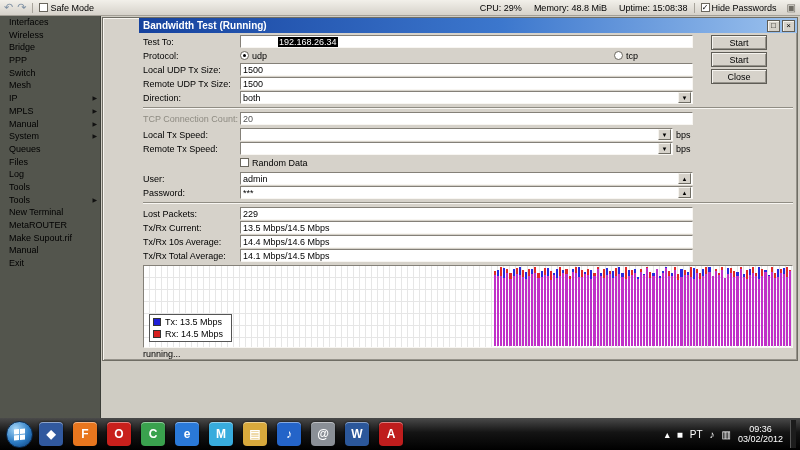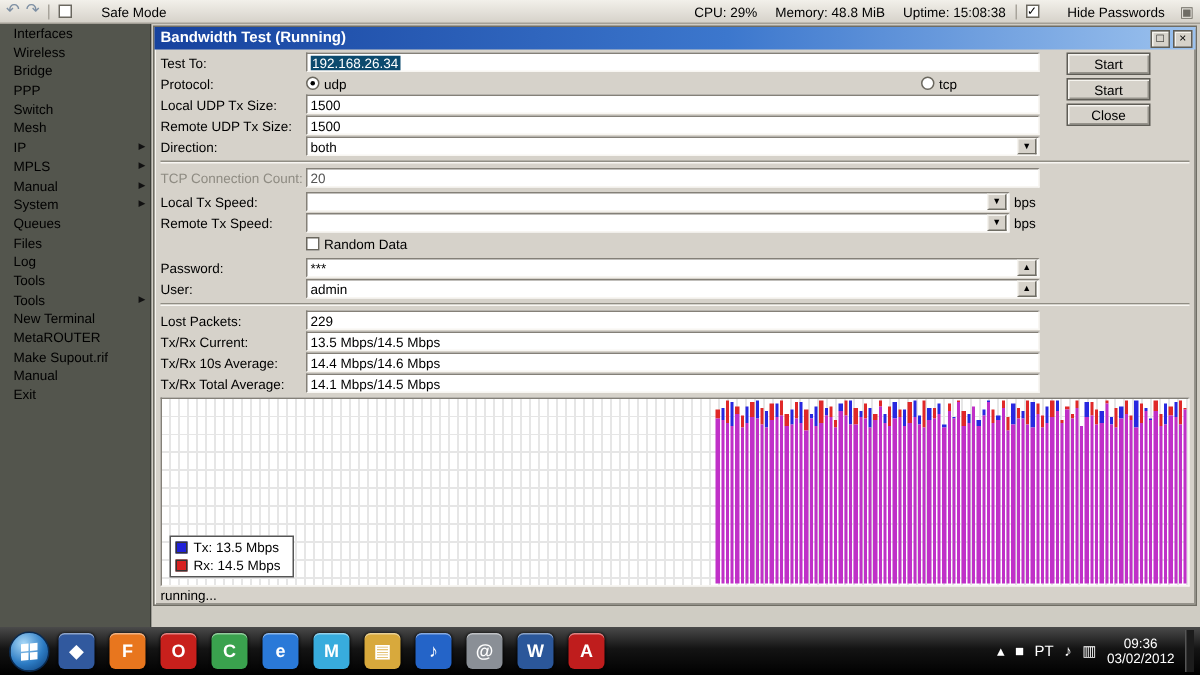--- a/index.html
+++ b/index.html
@@ -12,7 +12,7 @@
     display:flex; align-items:center; padding:0 4px; gap:4px; }
   .tb-arrow { color:#7d8fa3; font-size:11px; line-height:11px; cursor:pointer; }
   .tb-sep { width:1px; height:10px; background:#a8a49b; margin:0 2px; }
-  .checkwrap { display:flex; align-items:center; gap:19px; cursor:pointer; }
+  .checkwrap { display:flex; align-items:center; gap:2px; cursor:pointer; }
   .checkbox { width:9px; height:9px; background:#fff; border:1px solid #6a675e;
     display:inline-flex; align-items:center; justify-content:center; font-size:8px; line-height:1; flex:none; }
   .flex1 { flex:1; }

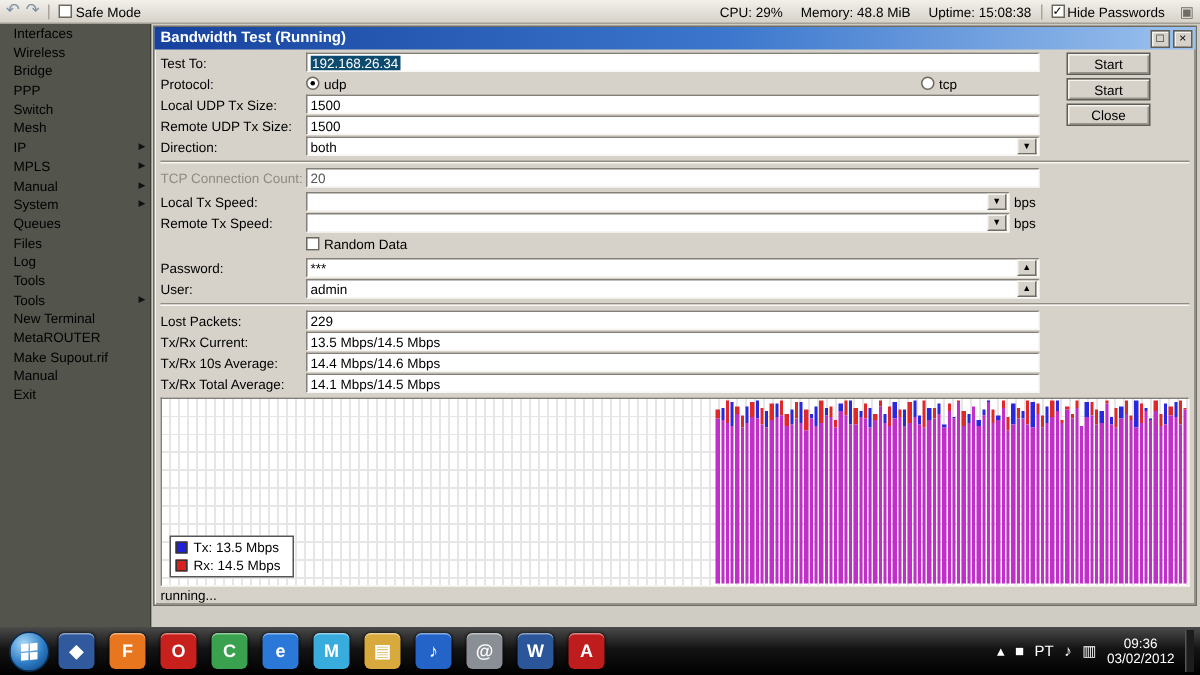--- a/index.html
+++ b/index.html
@@ -31,9 +31,9 @@
 
   
   #main { position:absolute; left:101px; top:16px; right:0; bottom:32px; background:#cfccc3; }
-  #bwwin { position:absolute; left:1px; top:1px; width:calc(100% - 3px); height:387px;
+  #bwwin { position:absolute; left:1px; top:1px; width:calc(100% - 3px); height:344px;
     background:#d6d2ca; border:1px solid #6f6d64;
-    box-shadow:inset 1px 1px 0 #f6f4ef, inset -1px -1px 0 #96938b; }
+    box-shadow:inset 1px 1px 0 #f6f4ef, inset -1px -1px 0 #96938b;padding-left:36px; }
   .titlebar { height:15px; background:linear-gradient(90deg,#16429e 0%,#3c77cd 55%,#9cc2ee 100%);
     display:flex; align-items:center; padding:0 2px 0 4px; }
   .title { color:#fff; font-weight:bold; font-size:10px; flex:1; white-space:nowrap; }

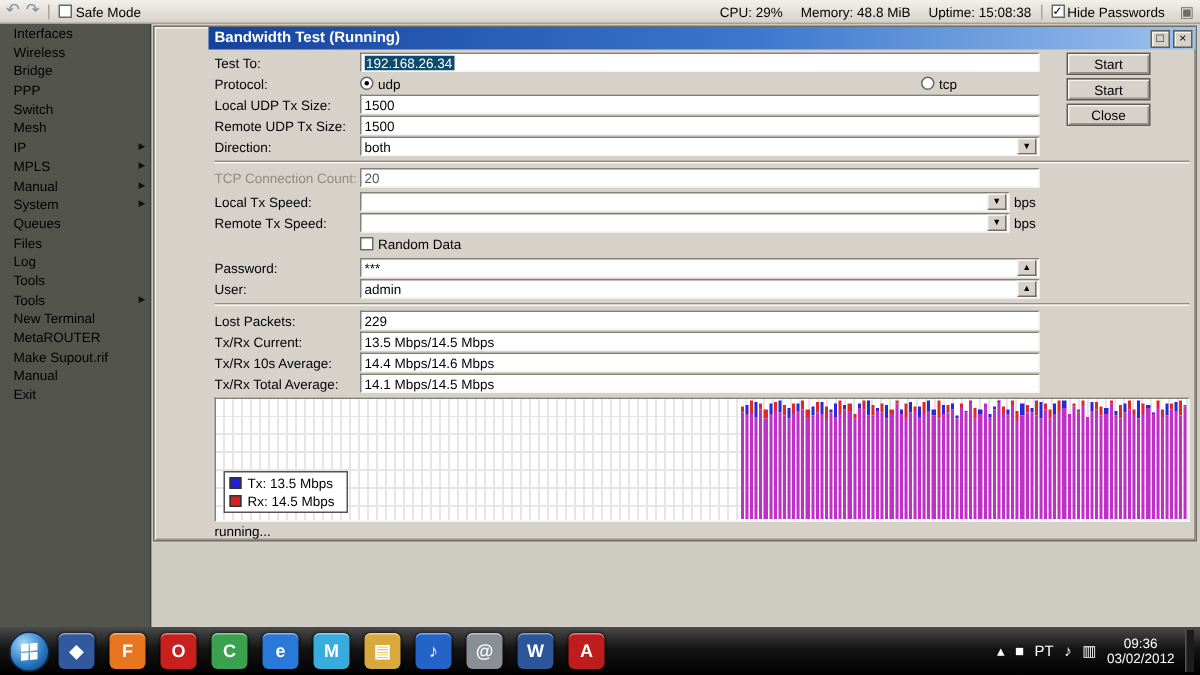--- a/index.html
+++ b/index.html
@@ -50,7 +50,7 @@
     padding:0 1px 0 2px; overflow:hidden; }
   .field .value { flex:1; white-space:nowrap; overflow:hidden; }
   .field .value.dim { color:#555; }
-  .sel { background:#0c4a6e; color:#fff; padding:0 1px; }
+  .sel { background:#000000; color:#fff; padding:0 1px;margin-left:35px; }
   .combo-btn { width:13px; height:11px; background:#d6d2ca; border:1px solid;
     border-color:#f6f4ef #6f6d64 #6f6d64 #f6f4ef; font-size:6px; line-height:1;
     display:flex; align-items:center; justify-content:center; flex:none; cursor:pointer; }

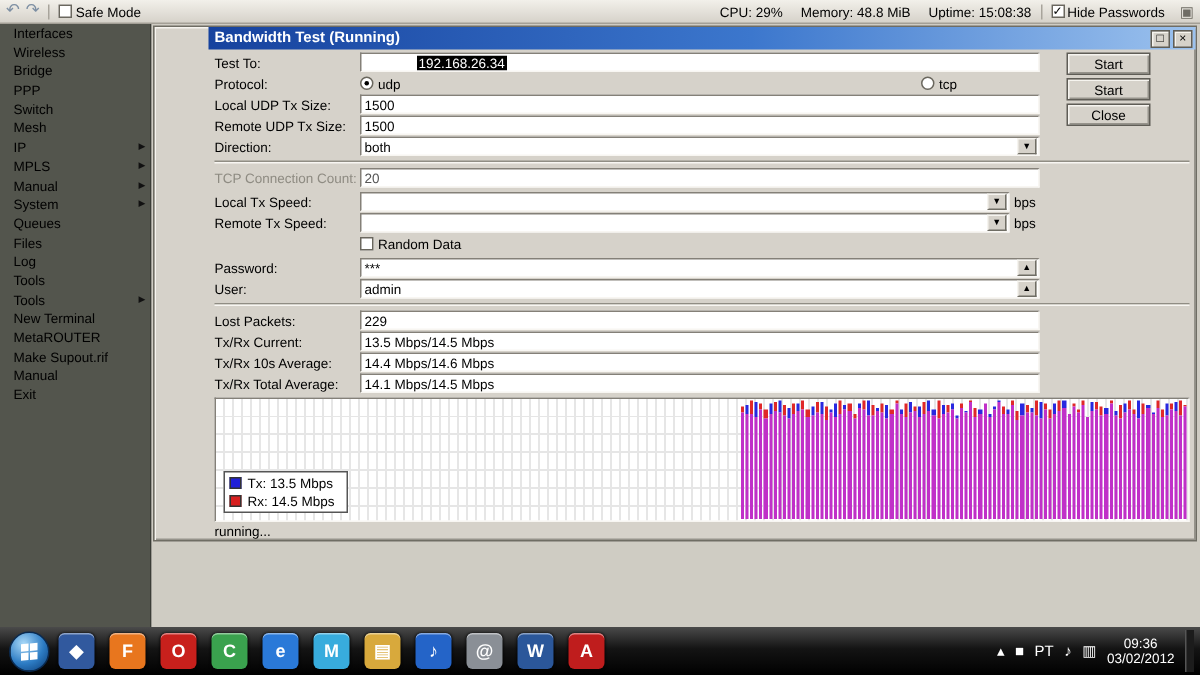--- a/index.html
+++ b/index.html
@@ -252,9 +252,9 @@
       <div class="gap2"></div>
 
       <div class="row">
-        <label>Password:</label>
-        <div class="field">
-          <span class="value">***</span>
+        <label>User:</label>
+        <div class="field">
+          <span class="value">admin</span>
           <span class="combo-btn">
               <span>▲</span>
             </span>
@@ -262,9 +262,9 @@
       </div>
 
       <div class="row">
-        <label>User:</label>
-        <div class="field">
-          <span class="value">admin</span>
+        <label>Password:</label>
+        <div class="field">
+          <span class="value">***</span>
           <span class="combo-btn">
               <span>▲</span>
             </span>

